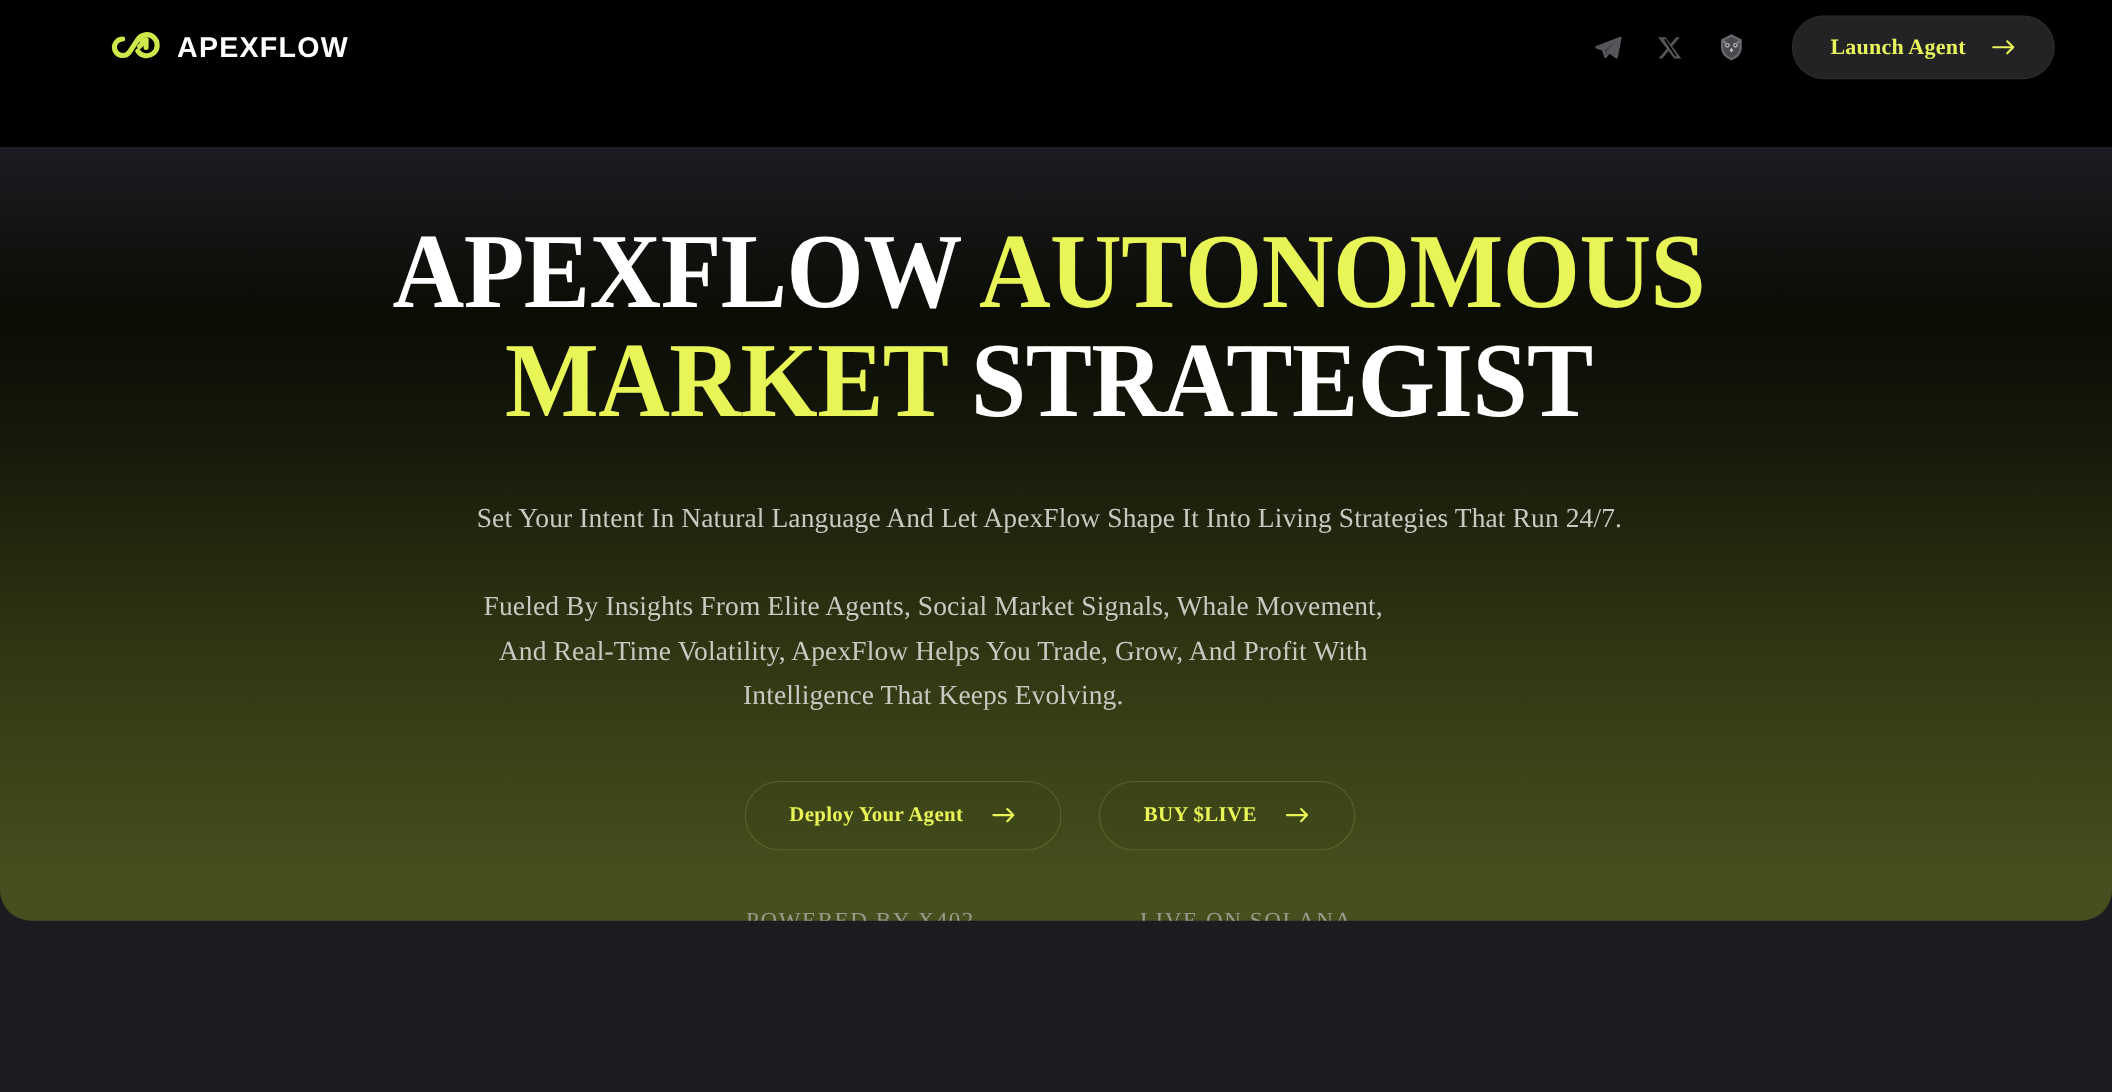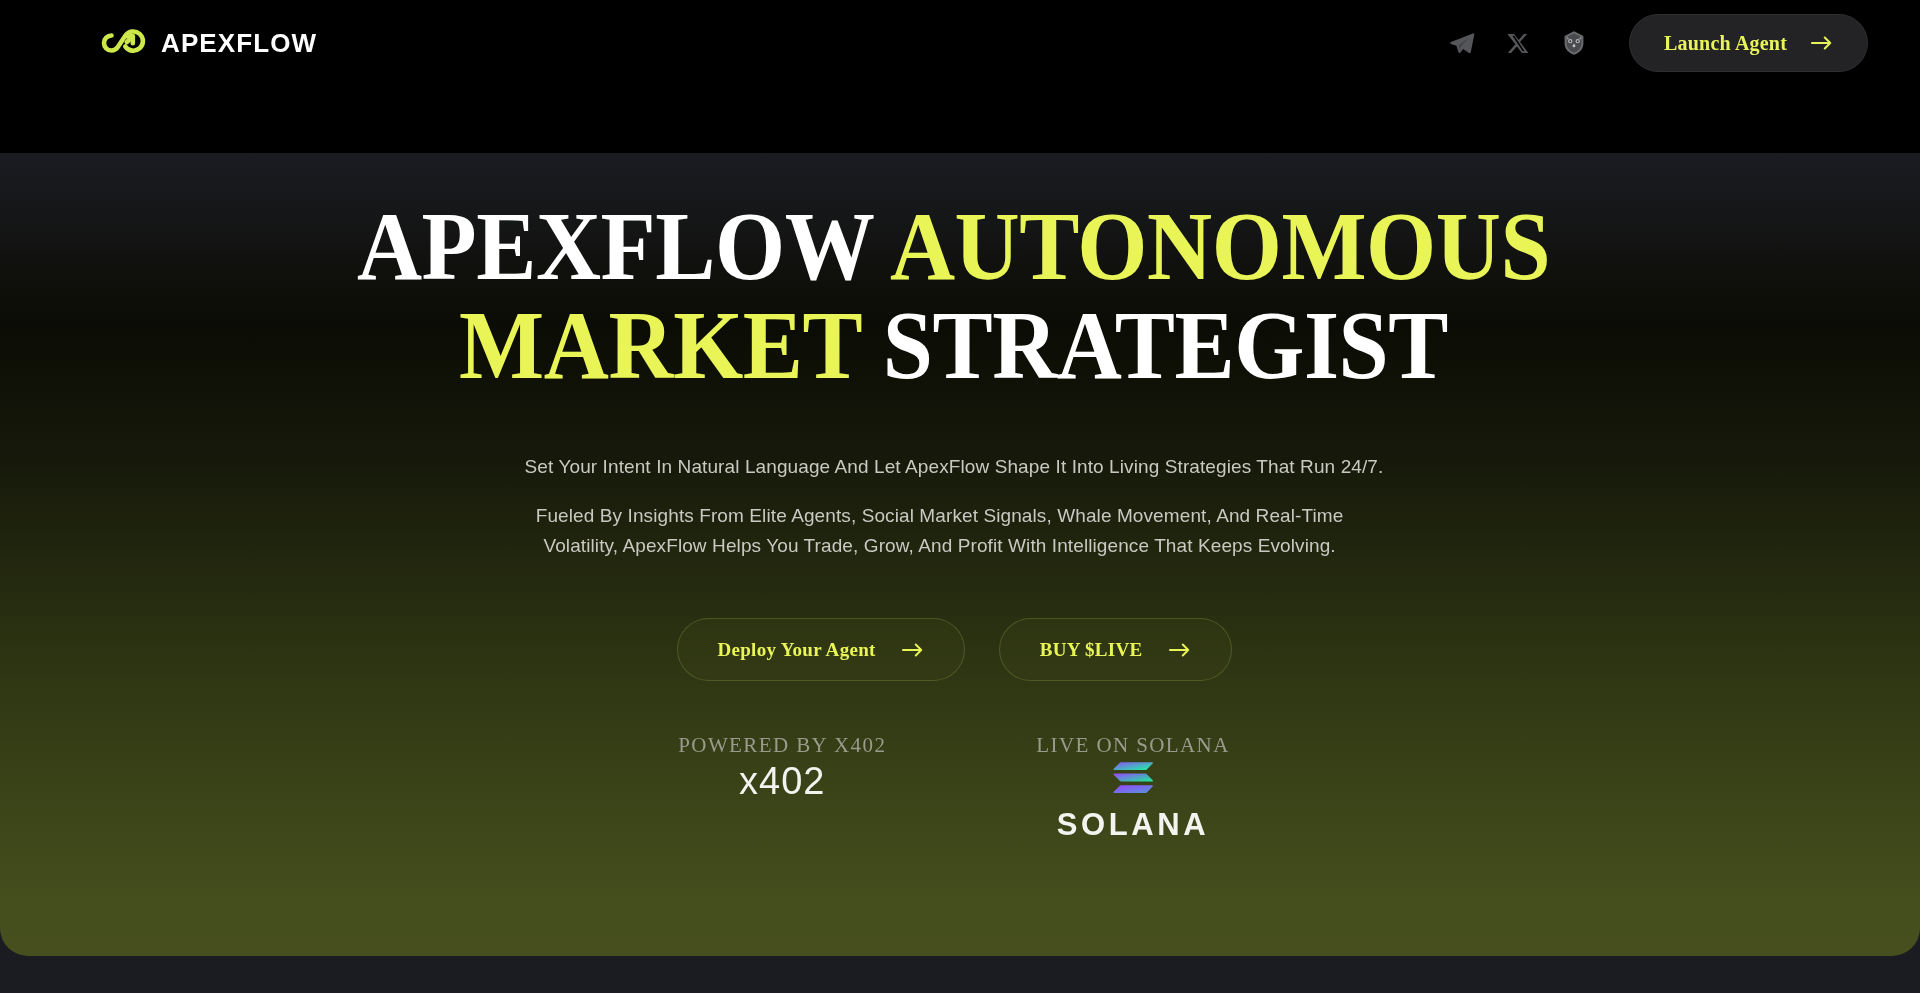--- a/index.html
+++ b/index.html
@@ -14,7 +14,7 @@
   .hero {
     position:relative;
     width:1920px;
-    height:956px;
+    height:837px;
     border-bottom-left-radius:28px;
     border-bottom-right-radius:28px;
     overflow:hidden;

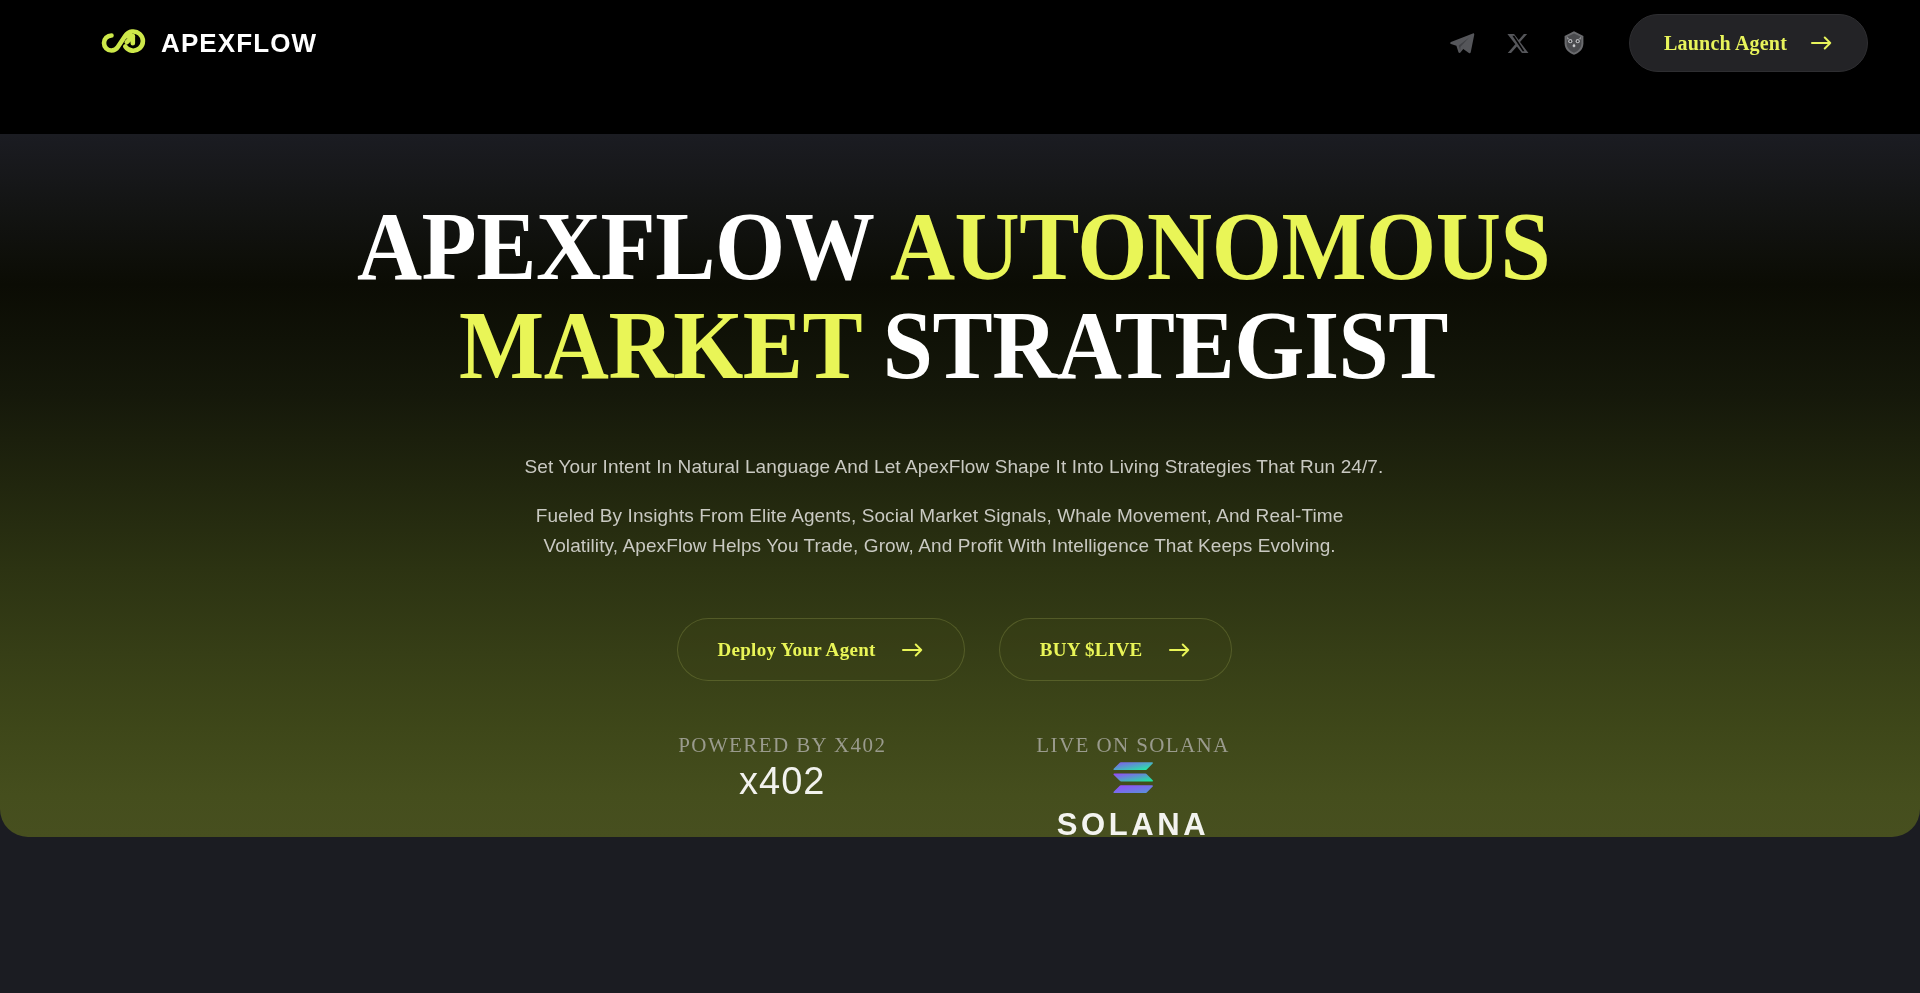--- a/index.html
+++ b/index.html
@@ -101,8 +101,8 @@
 
   .sub-block { margin-top:56px; }
   .sub-line {
-    font-family:Liberation Sans, sans-serif;
-    font-size:19px;
+    font-family:Liberation Serif, serif;
+    font-size:25px;
     line-height:1.62;
     color:#c9c9c2;
     letter-spacing:.1px;

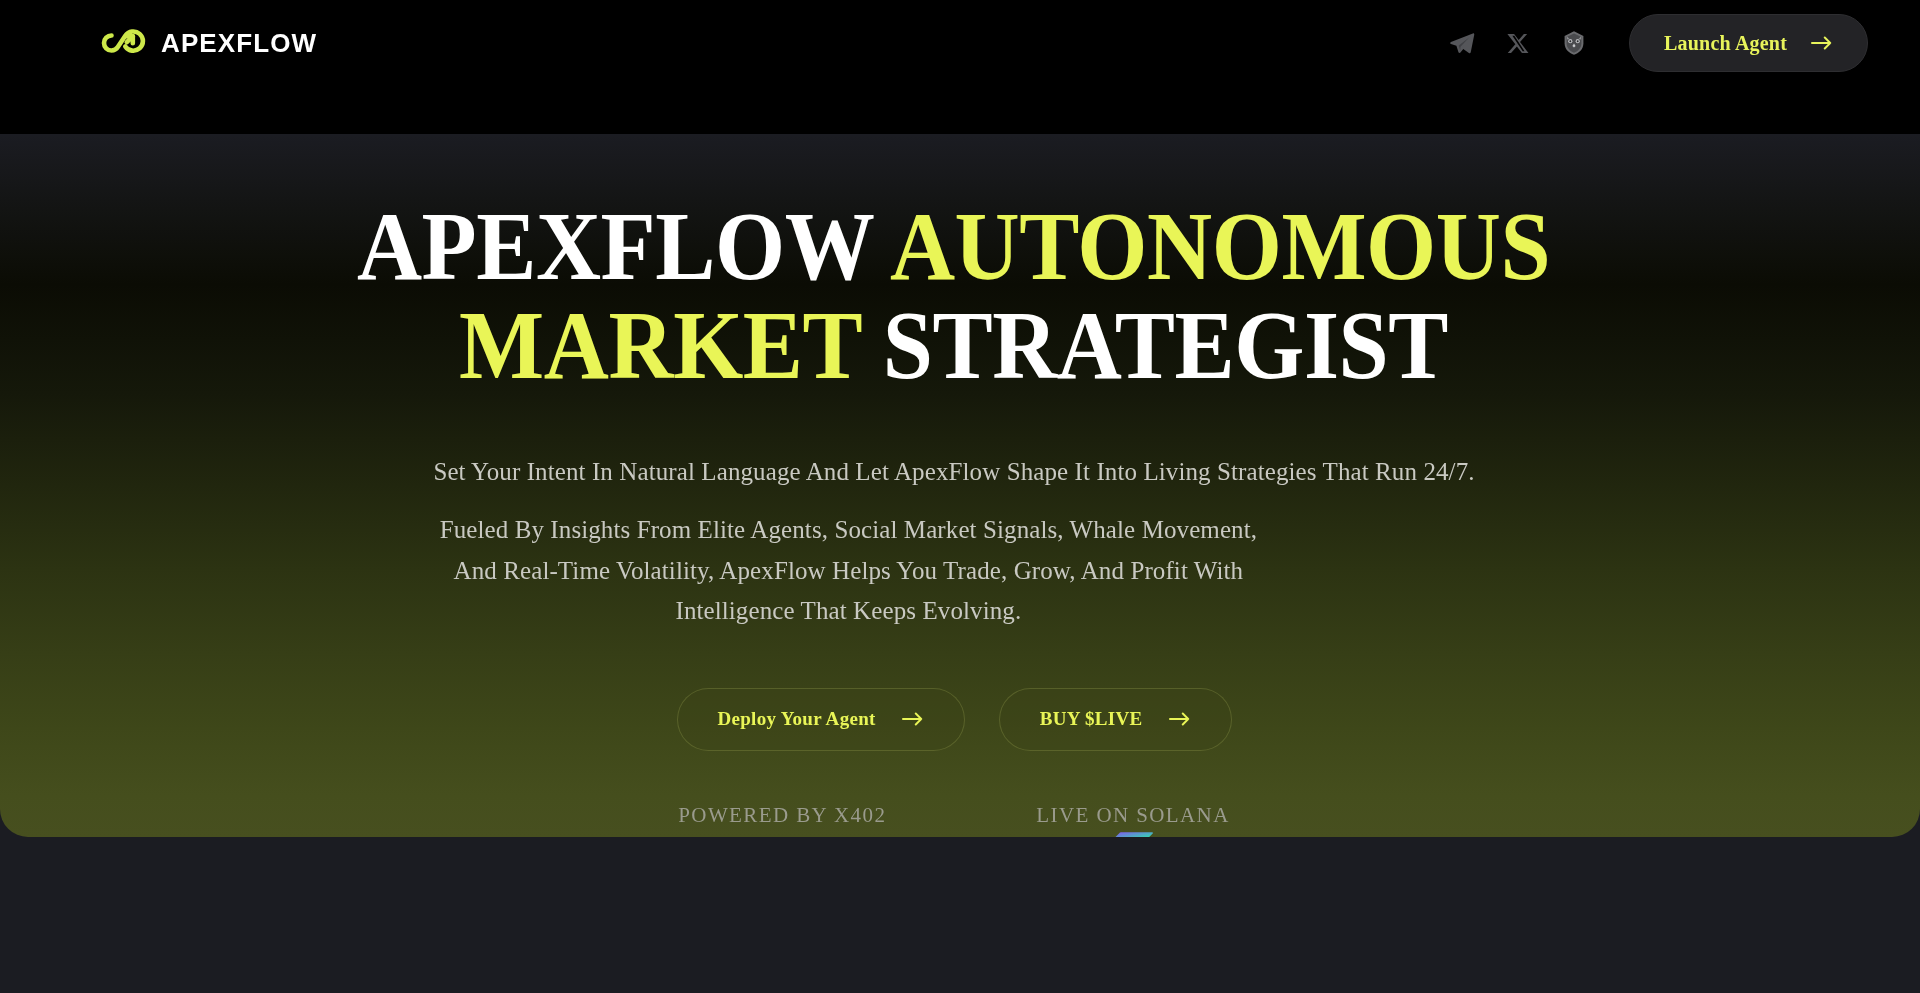--- a/index.html
+++ b/index.html
@@ -107,7 +107,7 @@
     color:#c9c9c2;
     letter-spacing:.1px;
   }
-  .sub-line.second { margin-top:18px; max-width:830px; }
+  .sub-line.second { margin-top:40px; max-width:830px; }
 
   
   .cta-row {

